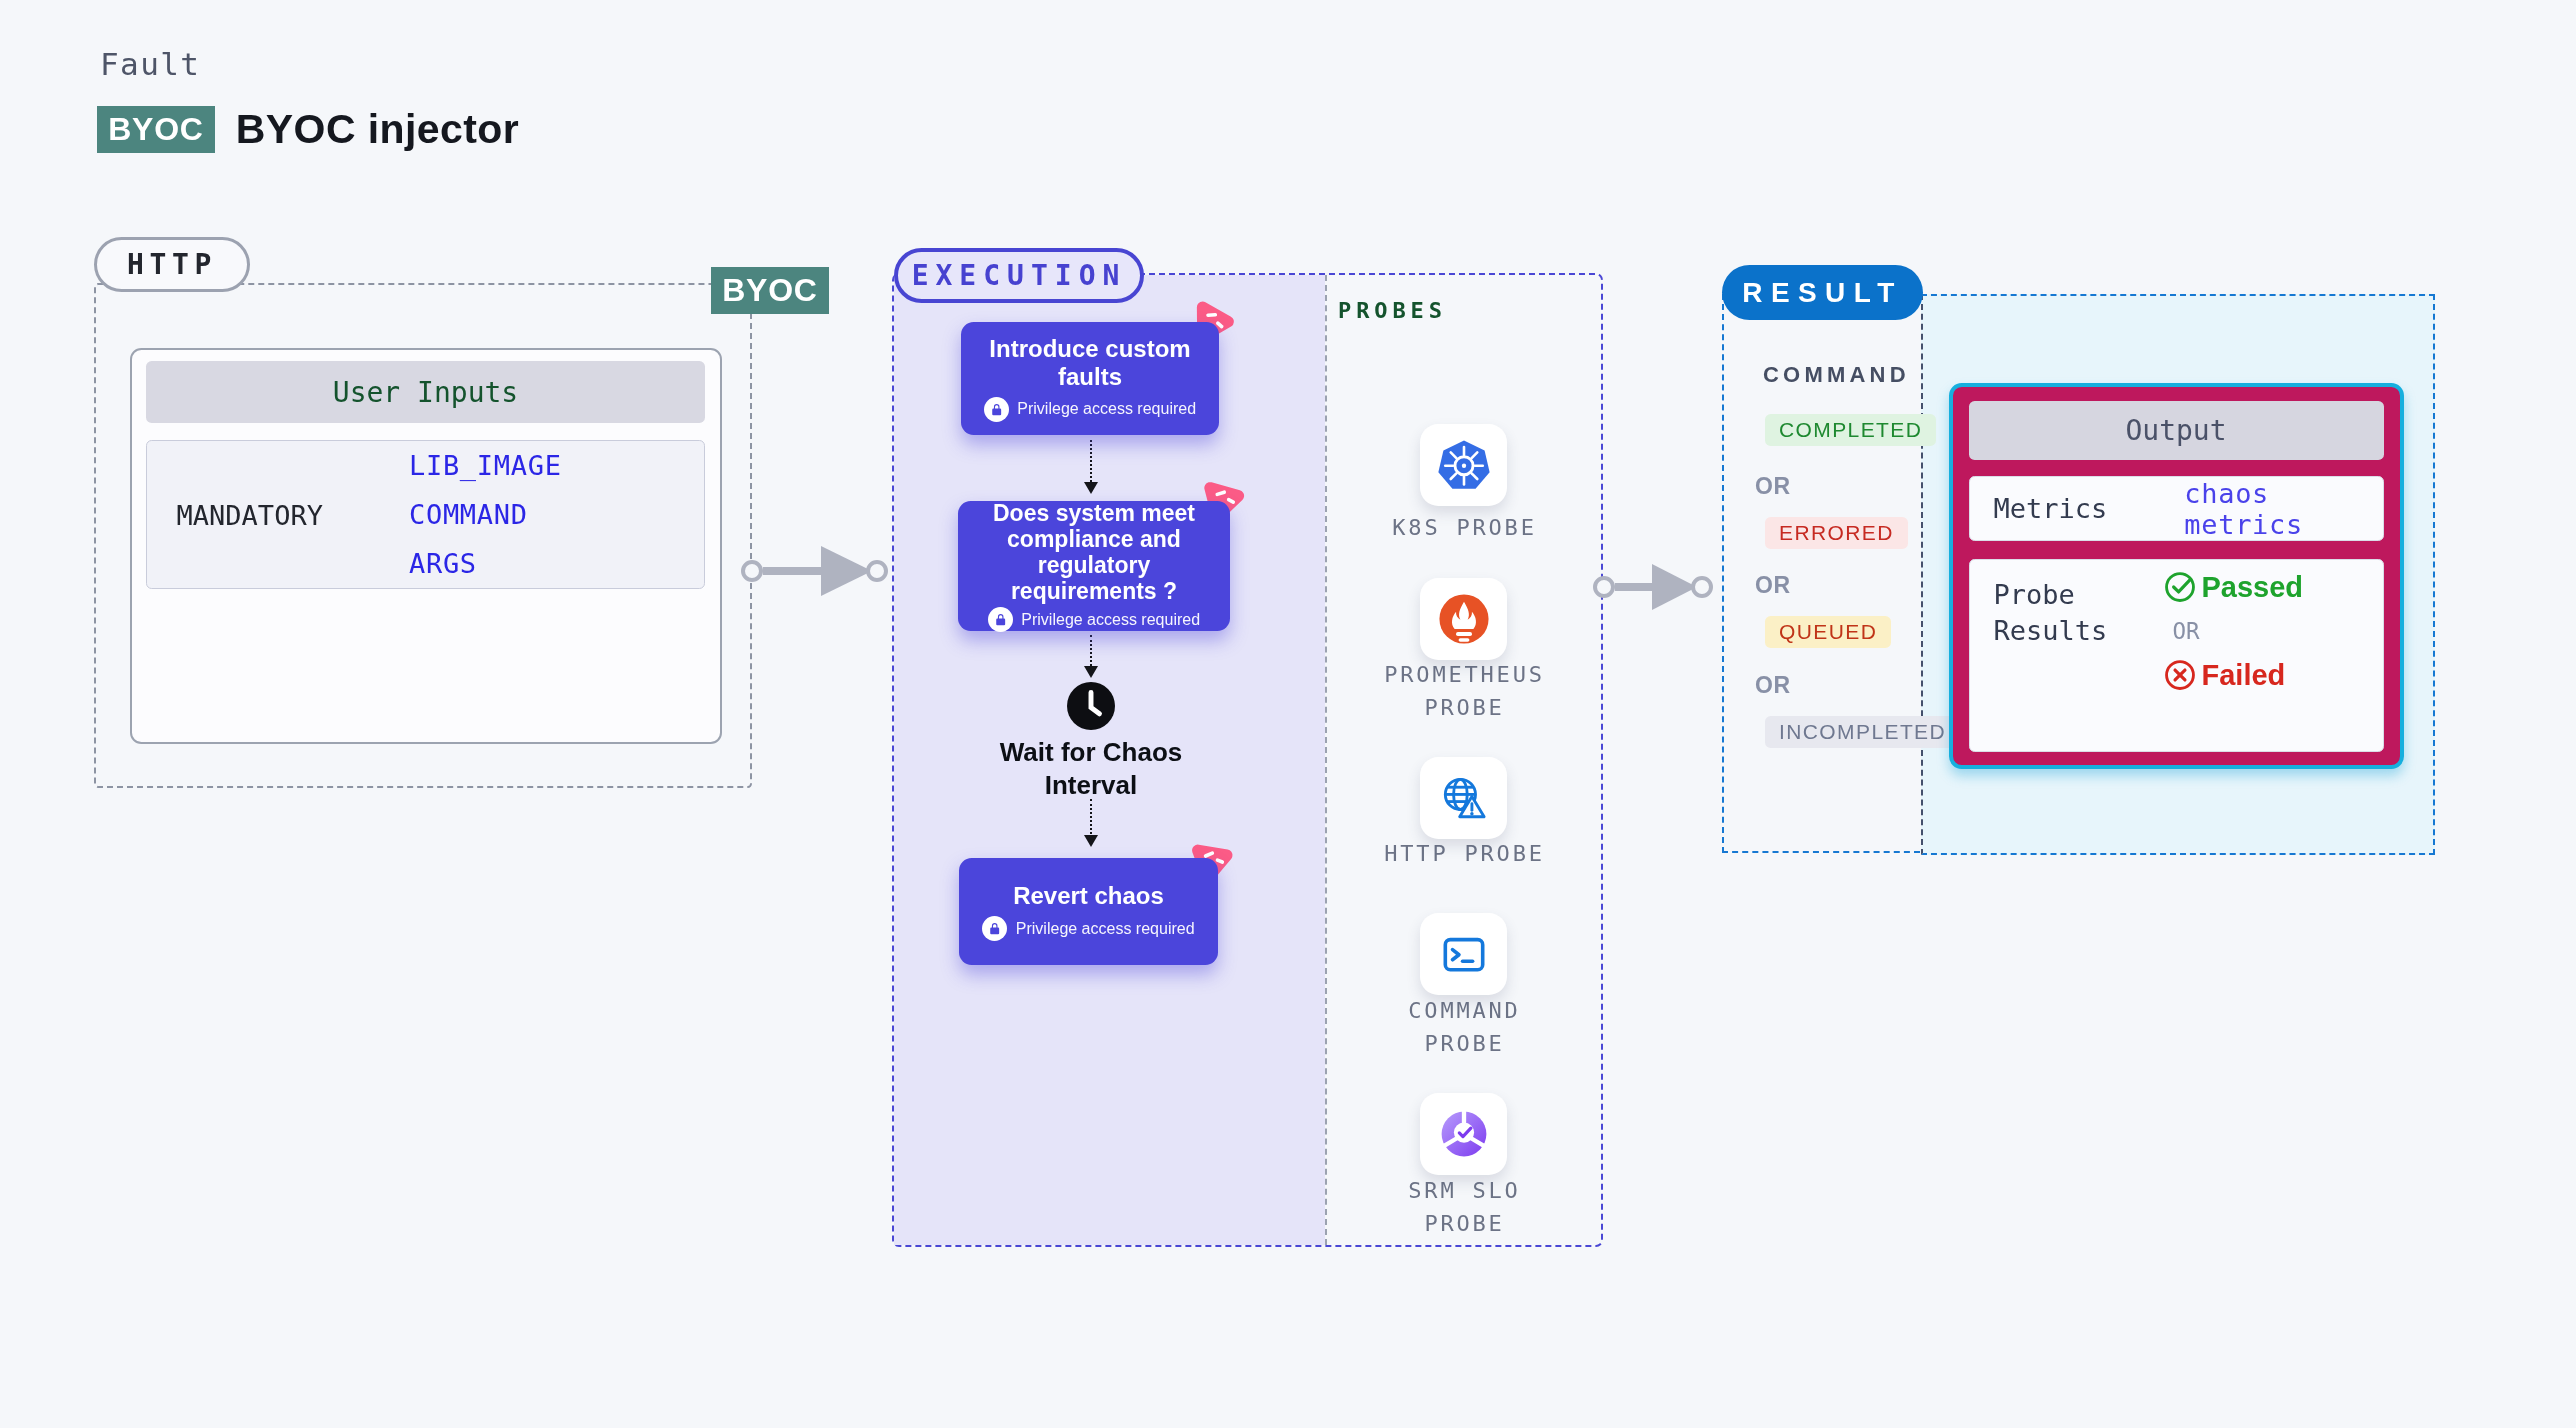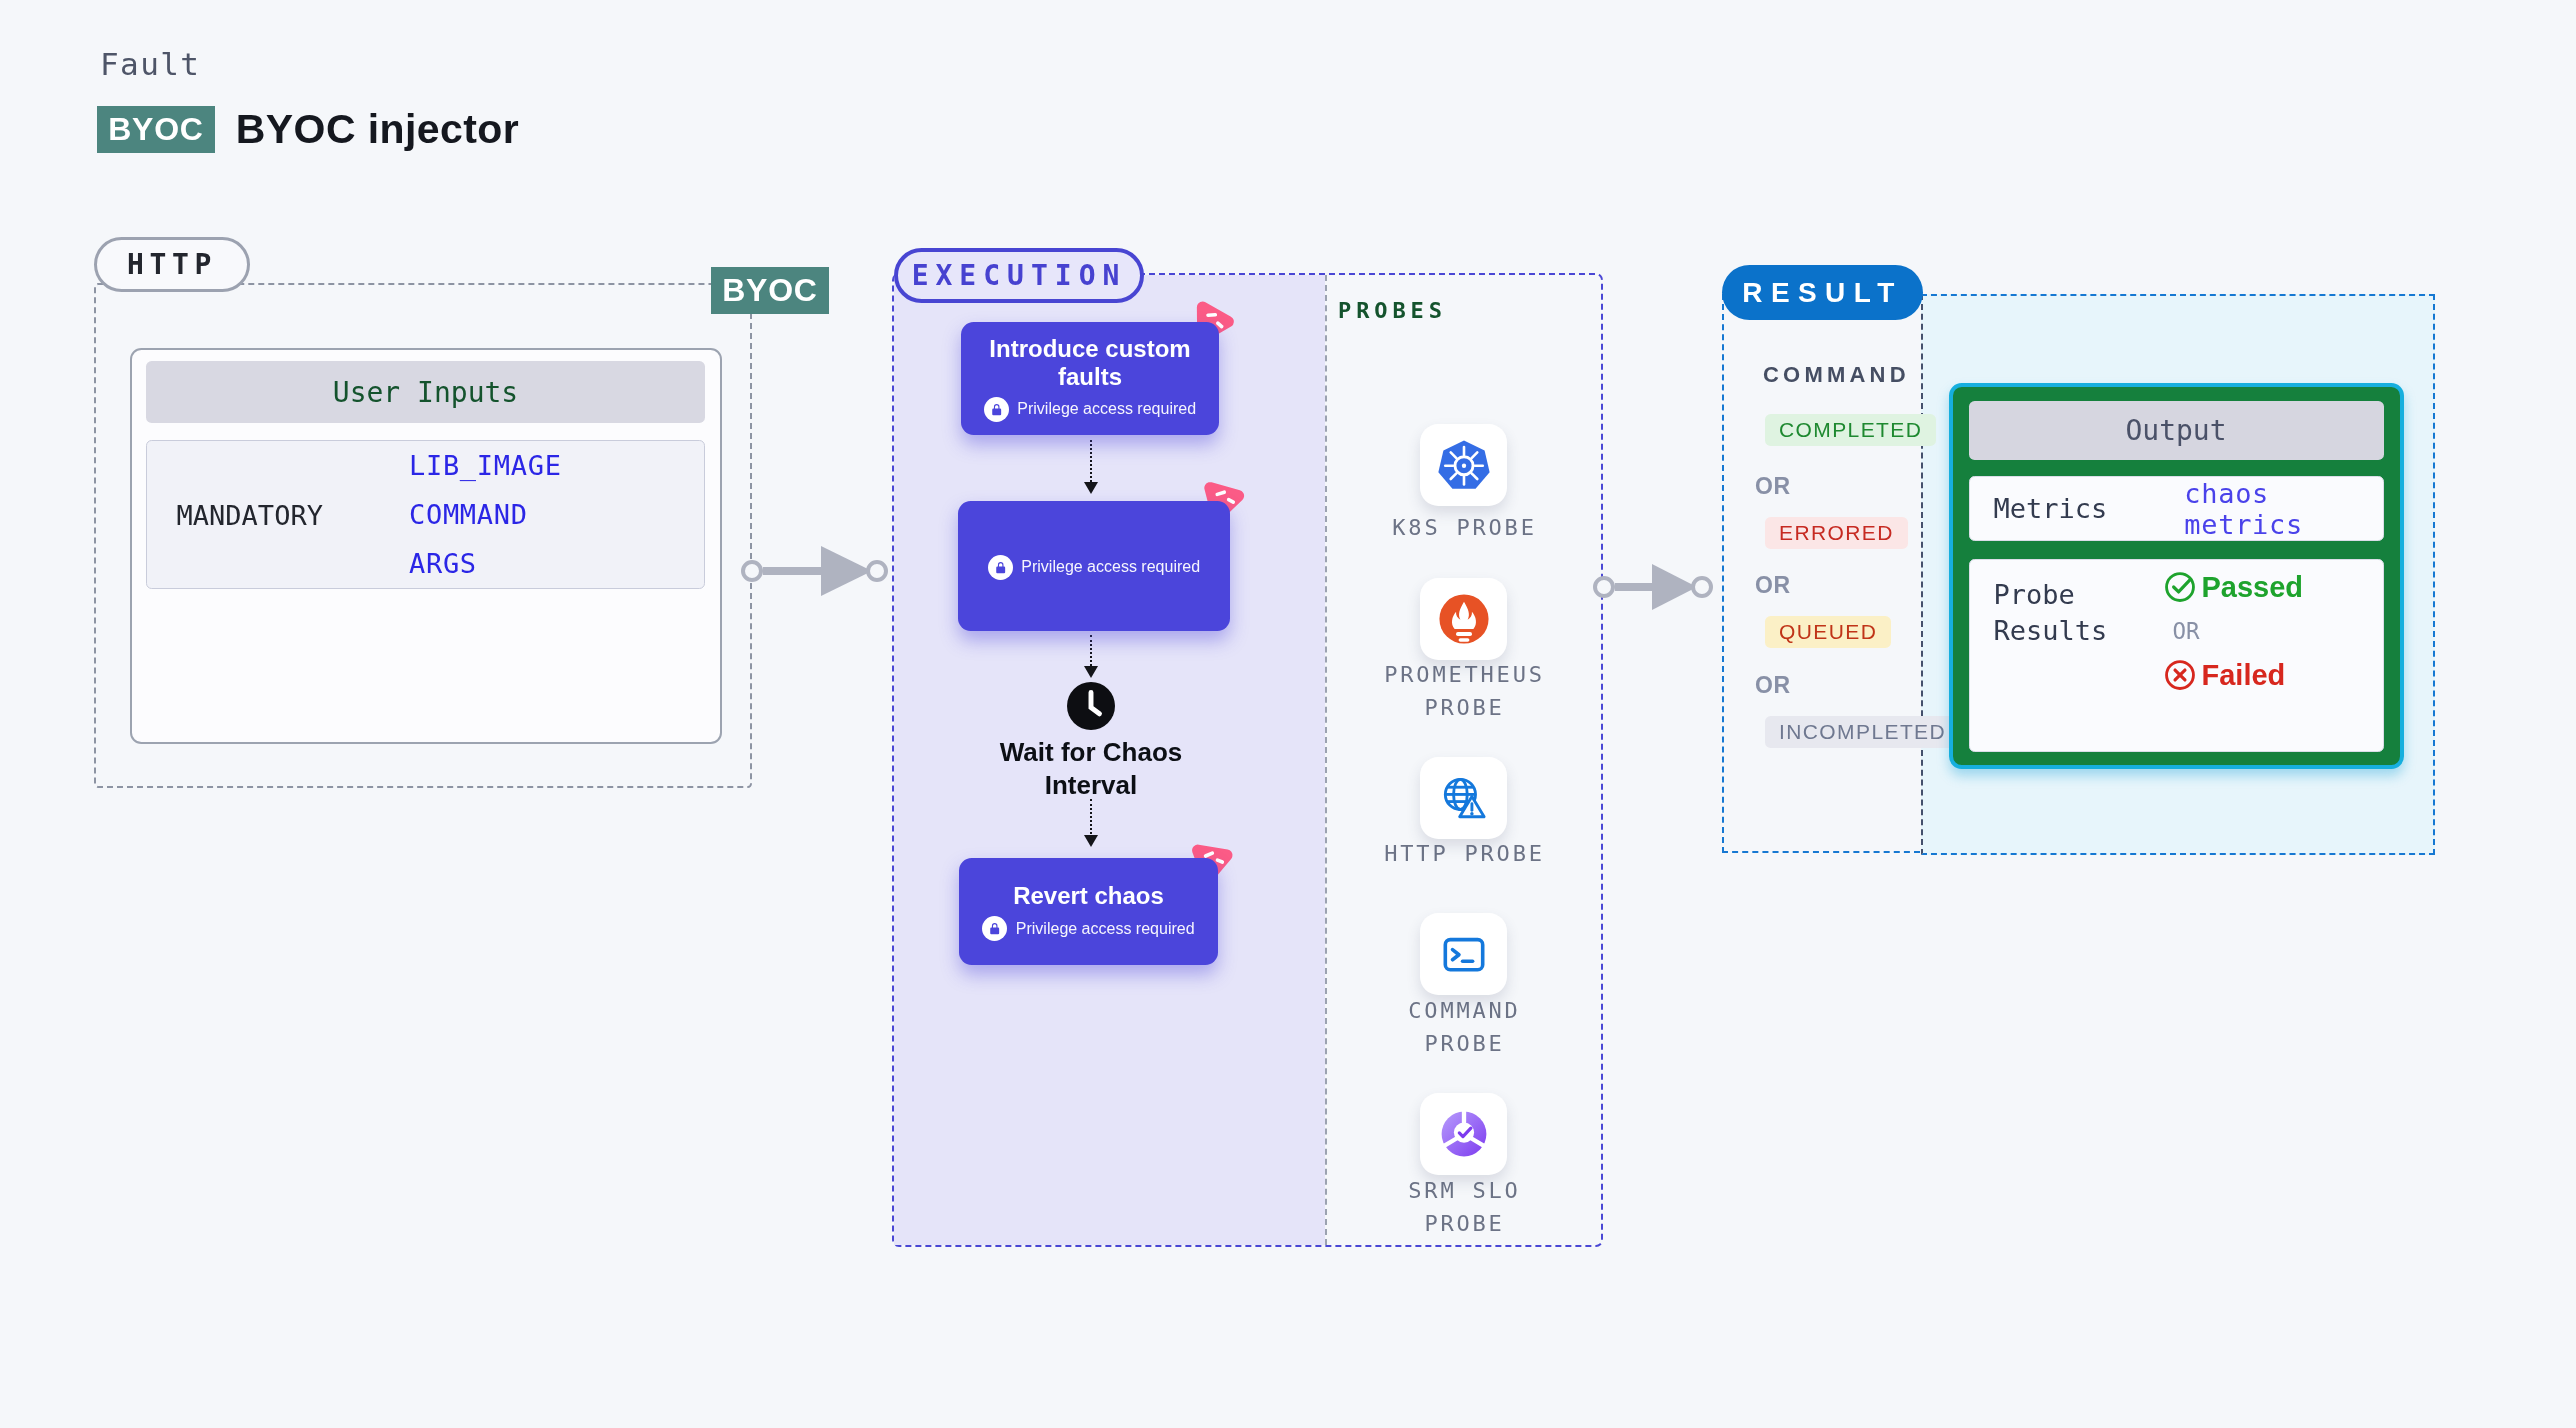--- a/index.html
+++ b/index.html
@@ -102,7 +102,7 @@
 
   .output-zone{left:1921px;top:294px;width:514px;height:561px;background:#E7F5FB;
                border:2.8px dashed #1678D2;border-left:2.1px dashed #44506C;box-sizing:border-box;z-index:0;}
-  .output-card{left:1949px;top:383px;width:455px;height:386px;background:#15803d;border:4.2px solid #16AFDE;
+  .output-card{left:1949px;top:383px;width:455px;height:386px;background:#be185d;border:4.2px solid #16AFDE;
                border-radius:12.7px;box-sizing:border-box;z-index:2;
                box-shadow:0 7px 11.3px rgba(20,160,215,.35);}
   .out-header{left:15.5px;top:14px;width:415px;height:59px;background:#D6D6E0;border-radius:5.6px;

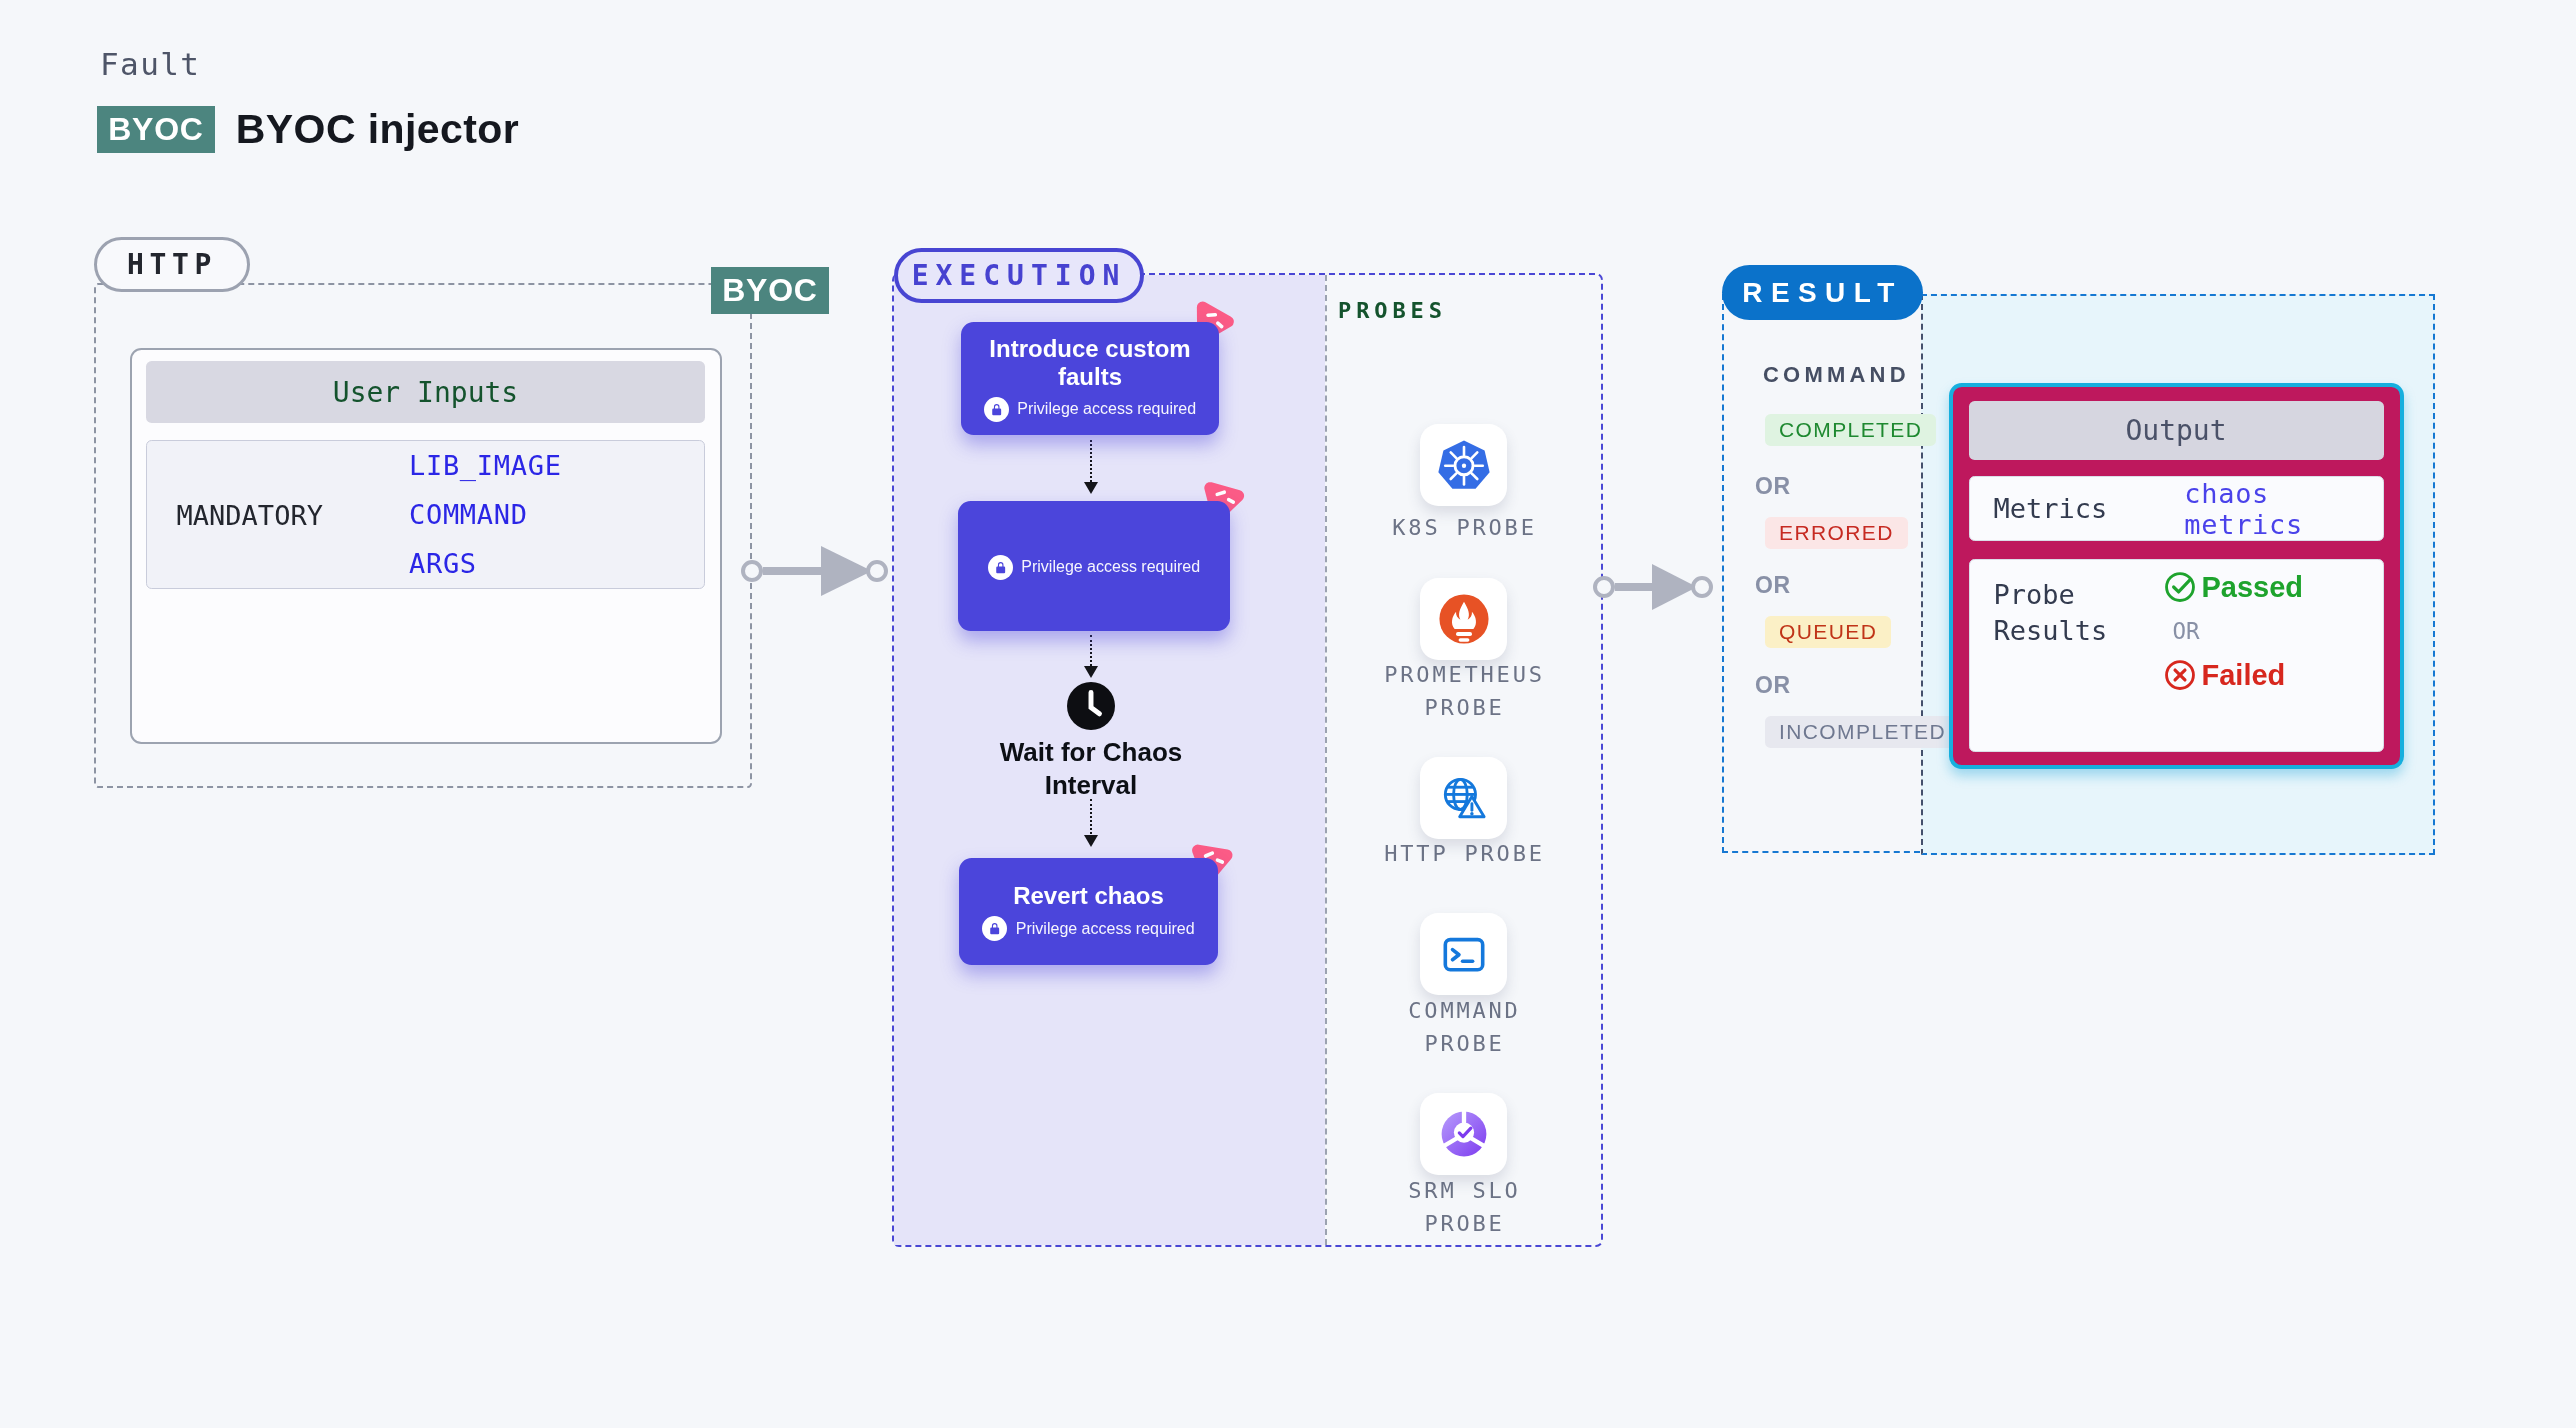--- a/index.html
+++ b/index.html
@@ -200,6 +200,7 @@
   </div>
 
   <div class="abs node node-2">
+    <div class="node-title sans">Does system meet compliance and regulatory requirements ?</div>
     <div class="privilege">
       <span class="lock-circle">
         <svg width="13.4" height="13.4" viewBox="0 0 24 24">

